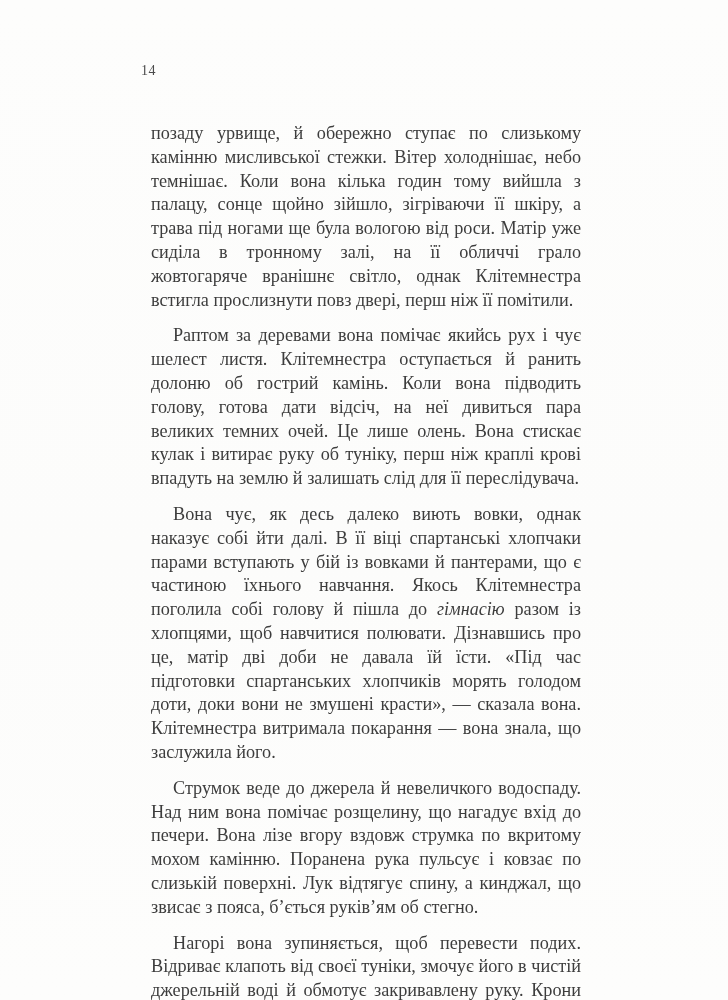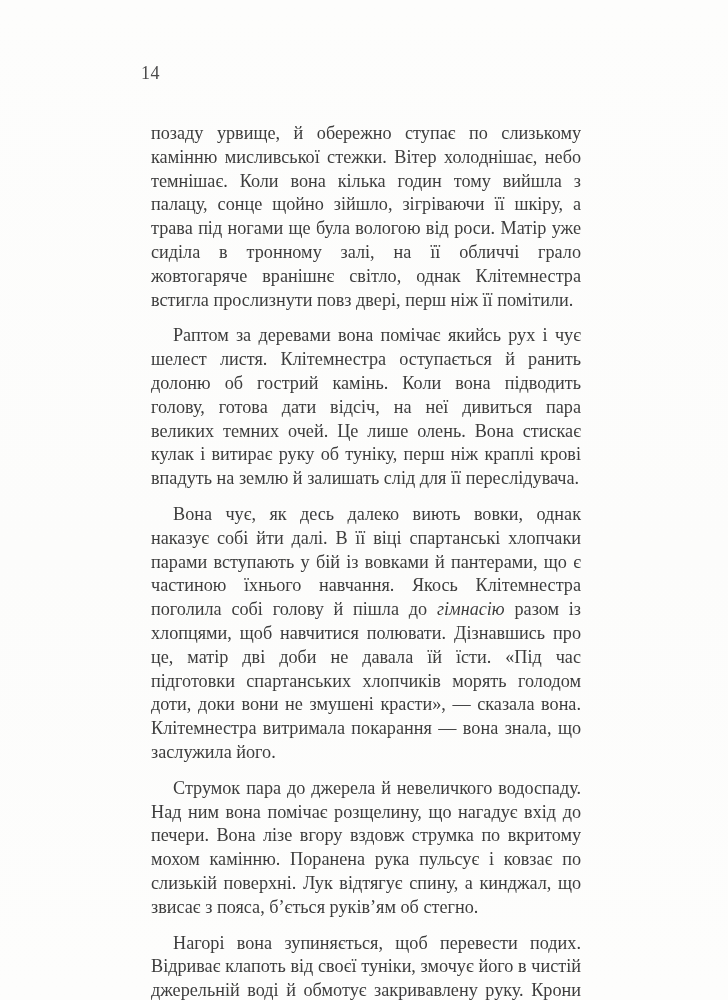--- a/index.html
+++ b/index.html
@@ -23,7 +23,7 @@
     position: absolute;
     left: 141px;
     top: 63px;
-    font-size: 18px;
+    font-size: 14px;
     letter-spacing: 0.5px;
     color: #4b4b4b;
   }

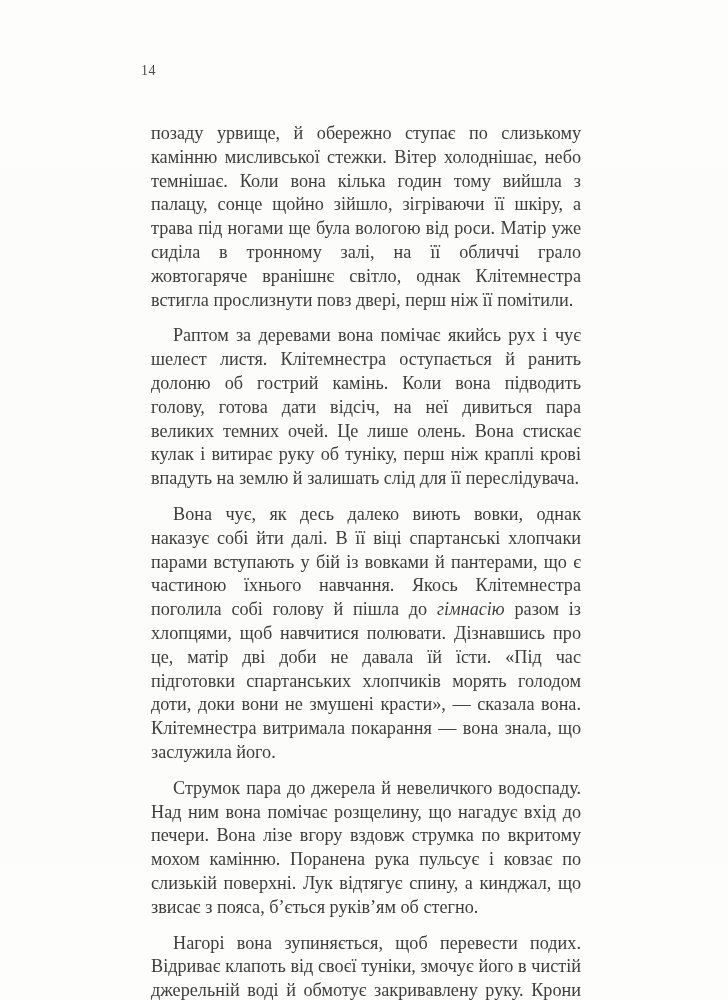--- a/index.html
+++ b/index.html
@@ -58,7 +58,7 @@
       <p class="para"><span class="">позаду урвище, й обережно ступає по слизькому камінню мисливської стежки. Вітер холоднішає, небо темнішає. Коли вона кілька годин тому вийшла з палацу, сонце щойно зійшло, зігріваючи її шкіру, а трава під ногами ще була вологою від роси. Матір уже сиділа в тронному залі, на її обличчі грало жовтогаряче вранішнє світло, однак Клітемнестра встигла прослизнути повз двері, перш ніж її помітили.</span></p>
       <p class="para indent"><span class="">Раптом за деревами вона помічає якийсь рух і чує шелест листя. Клітемнестра оступається й ранить долоню об гострий камінь. Коли вона підводить голову, готова дати відсіч, на неї дивиться пара великих темних очей. Це лише олень. Вона стискає кулак і витирає руку об туніку, перш ніж краплі крові впадуть на землю й залишать слід для її переслідувача.</span></p>
       <p class="para indent"><span class="">Вона чує, як десь далеко виють вовки, однак наказує собі йти далі. В її віці спартанські хлопчаки парами вступають у бій із вовками й пантерами, що є частиною їхнього навчання. Якось Клітемнестра поголила собі голову й пішла до </span><span class="italic">гімнасію</span><span class=""> разом із хлопцями, щоб навчитися полювати. Дізнавшись про це, матір дві доби не давала їй їсти. «Під час підготовки спартанських хлопчиків морять голодом доти, доки вони не змушені красти», — сказала вона. Клітемнестра витримала покарання — вона знала, що заслужила його.</span></p>
-      <p class="para indent"><span class="">Струмок пара до джерела й невеличкого водоспаду. Над ним вона помічає розщелину, що нагадує вхід до печери. Вона лізе вгору вздовж струмка по вкритому мохом камінню. Поранена рука пульсує і ковзає по слизькій поверхні. Лук відтягує спину, а кинджал, що звисає з пояса, б’ється руків’ям об стегно.</span></p>
+      <p class="para indent"><span class="">Струмок веде до джерела й невеличкого водоспаду. Над ним вона помічає розщелину, що нагадує вхід до печери. Вона лізе вгору вздовж струмка по вкритому мохом камінню. Поранена рука пульсує і ковзає по слизькій поверхні. Лук відтягує спину, а кинджал, що звисає з пояса, б’ється руків’ям об стегно.</span></p>
       <p class="para indent"><span class="">Нагорі вона зупиняється, щоб перевести подих. Відриває клапоть від своєї туніки, змочує його в чистій джерельній воді й обмотує закривавлену руку. Крони дубів зливаються з потемнілим небом, усе розпливається перед втомленими очима. Вона знає, що на землі занадто вразлива. </span><span class="italic">«Що вище видерешся, то краще»</span><span class="">, — завжди каже її батько.</span></p>
     </div>
 </div>

